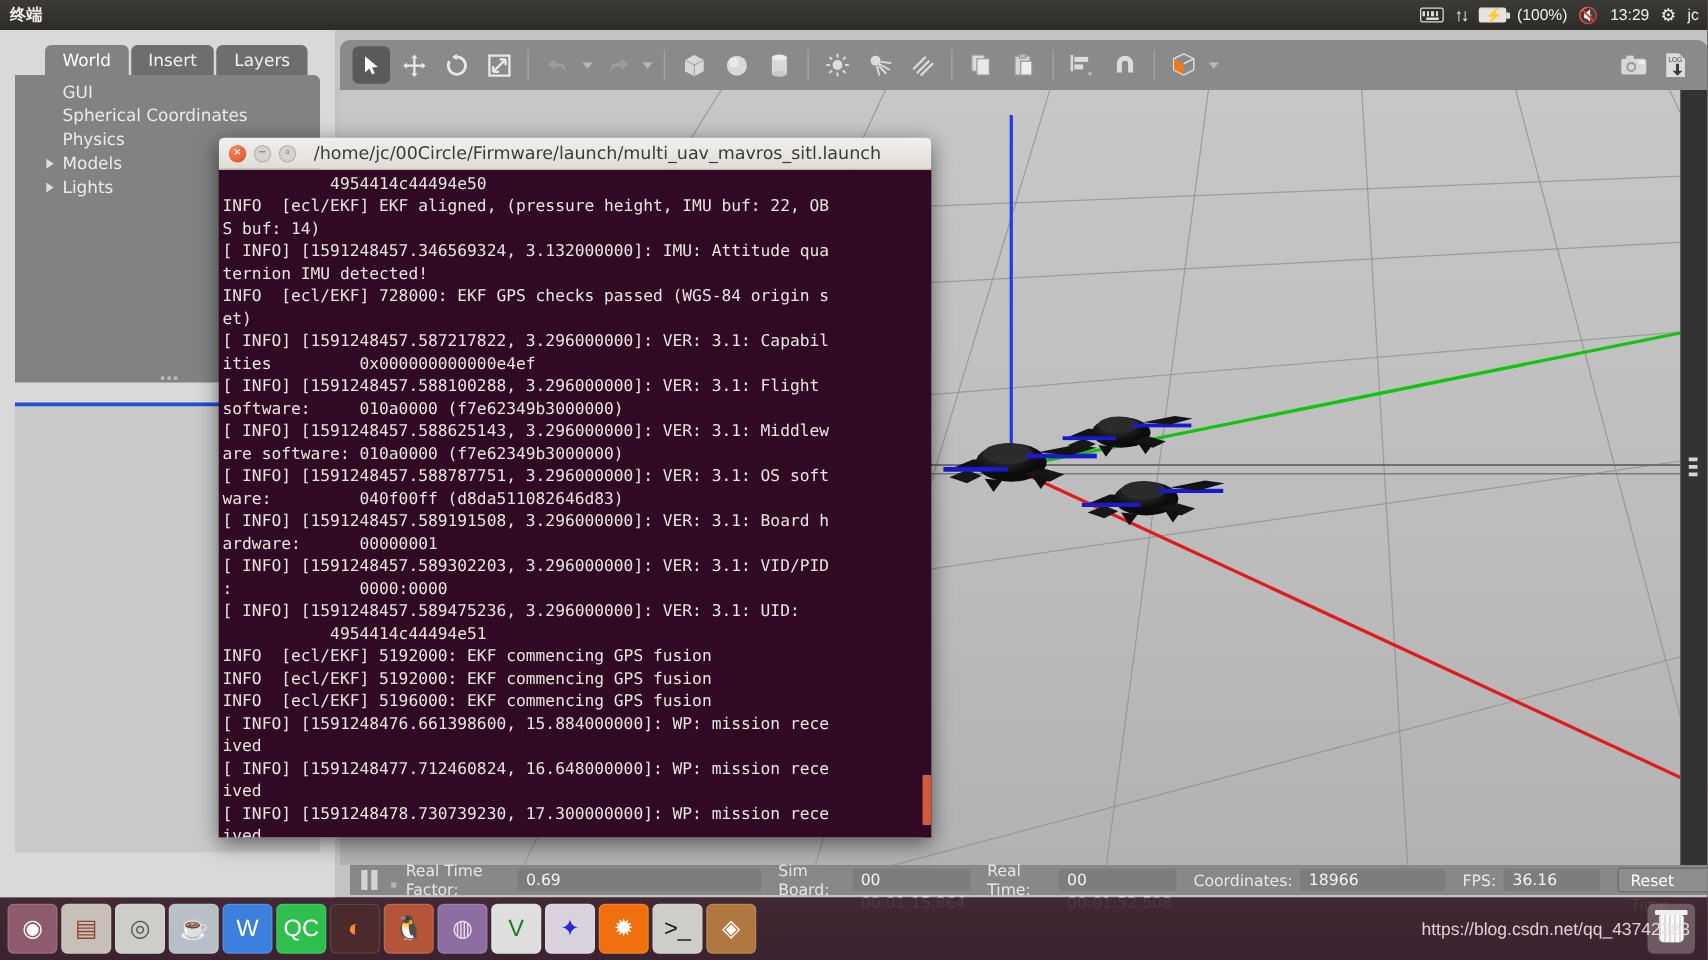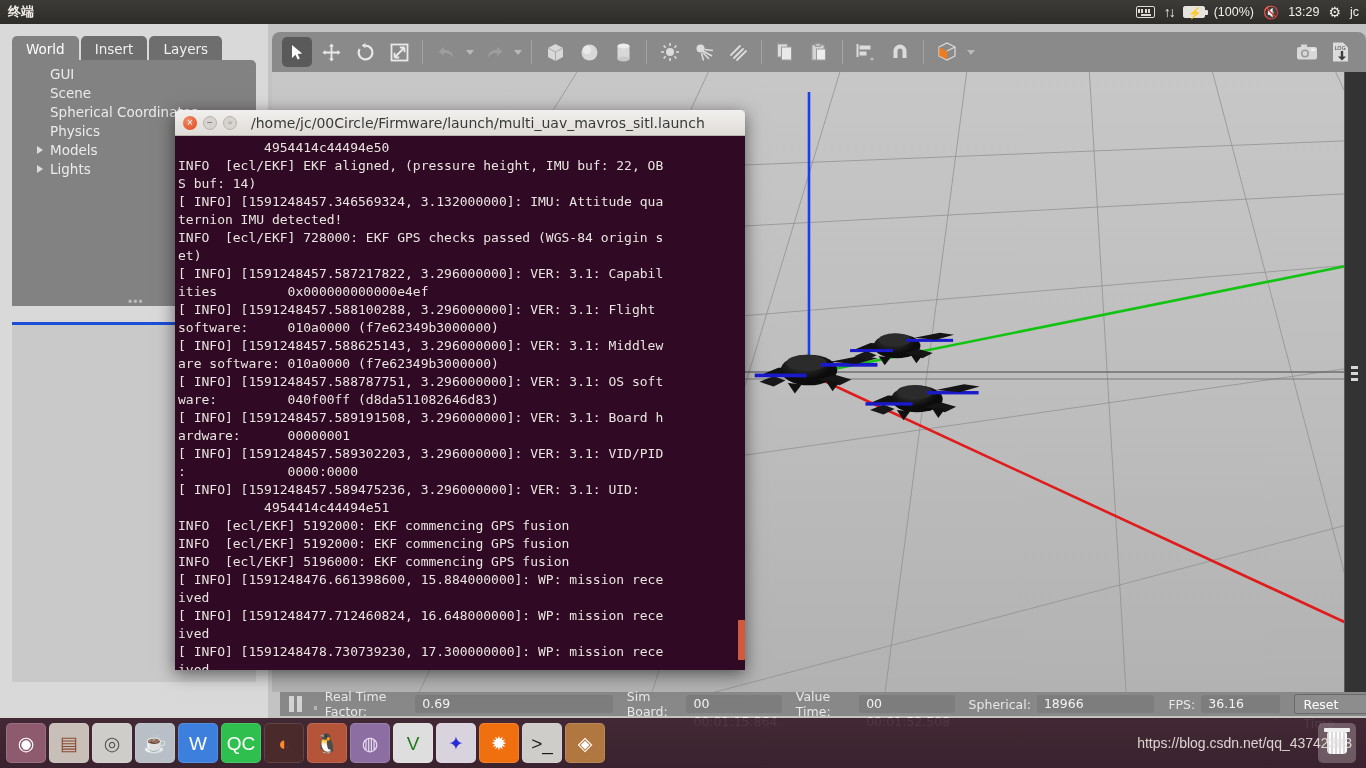--- a/index.html
+++ b/index.html
@@ -72,7 +72,7 @@
     border-radius: 5px 5px 0 0;
     font-family: "DejaVu Sans", sans-serif;
   }
-  .gtab.active { background: #828282; color: #ffffff; }
+  .gtab.active { background: #828282; color: #ffffff; margin-left: 24px; }
   #treepanel {
     position: absolute; left: 12px; top: 36px; width: 244px; height: 246px;
     background: #828282; border-radius: 0 5px 0 0;

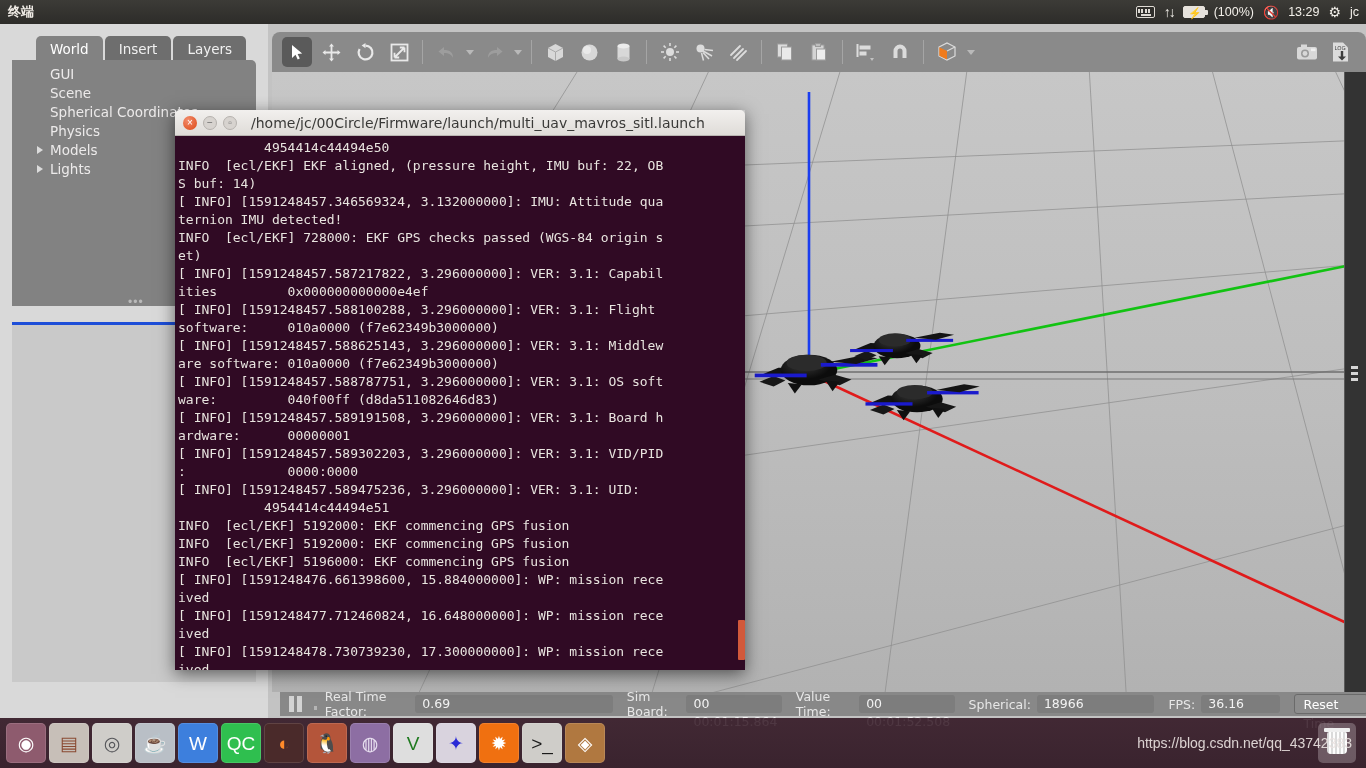--- a/index.html
+++ b/index.html
@@ -274,9 +274,6 @@
           <span>GUI</span>
         </div>
         <div class="tree-item">
-          <span>Scene</span>
-        </div>
-        <div class="tree-item">
           <span>Spherical Coordinates</span>
         </div>
         <div class="tree-item">

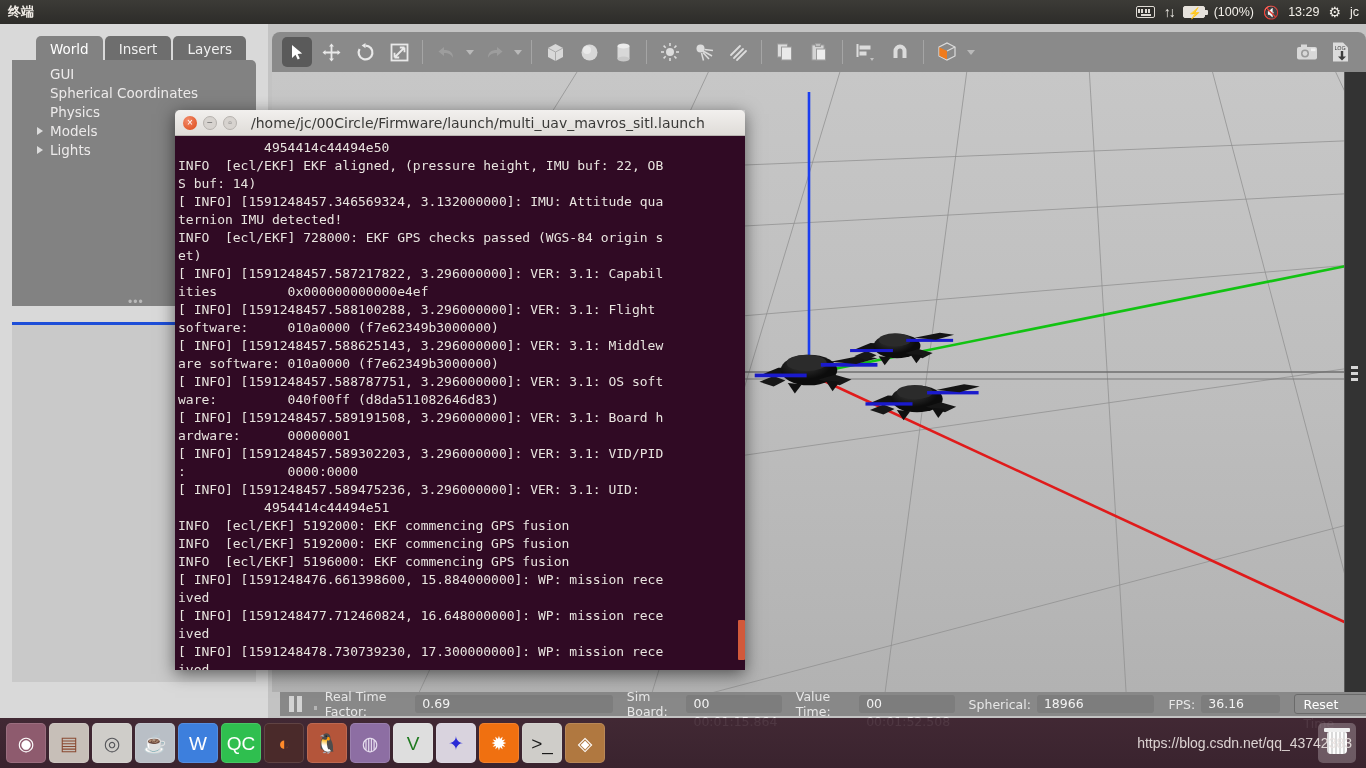--- a/index.html
+++ b/index.html
@@ -547,7 +547,7 @@
       <span class="sval w-rtf">0.69</span>
       <span class="slabel">Sim Board:</span>
       <span class="sval">00 00:01:15.864</span>
-      <span class="slabel">Value Time:</span>
+      <span class="slabel">Real Time:</span>
       <span class="sval">00 00:01:52.508</span>
       <span class="slabel">Spherical:</span>
       <span class="sval w-it">18966</span>

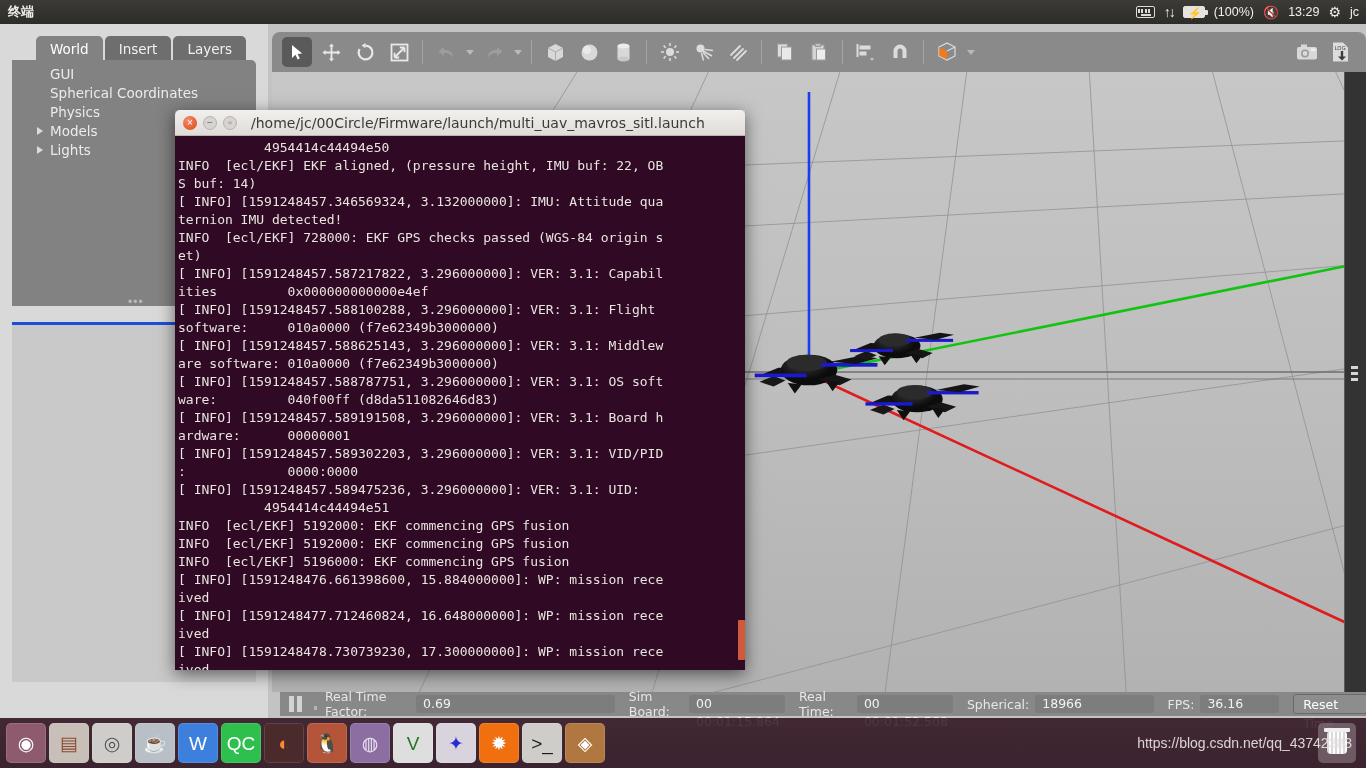--- a/index.html
+++ b/index.html
@@ -549,7 +549,7 @@
       <span class="sval">00 00:01:15.864</span>
       <span class="slabel">Real Time:</span>
       <span class="sval">00 00:01:52.508</span>
-      <span class="slabel">Spherical:</span>
+      <span class="slabel">Coordinates:</span>
       <span class="sval w-it">18966</span>
       <span class="slabel">FPS:</span>
       <span class="sval w-fps">36.16</span>

